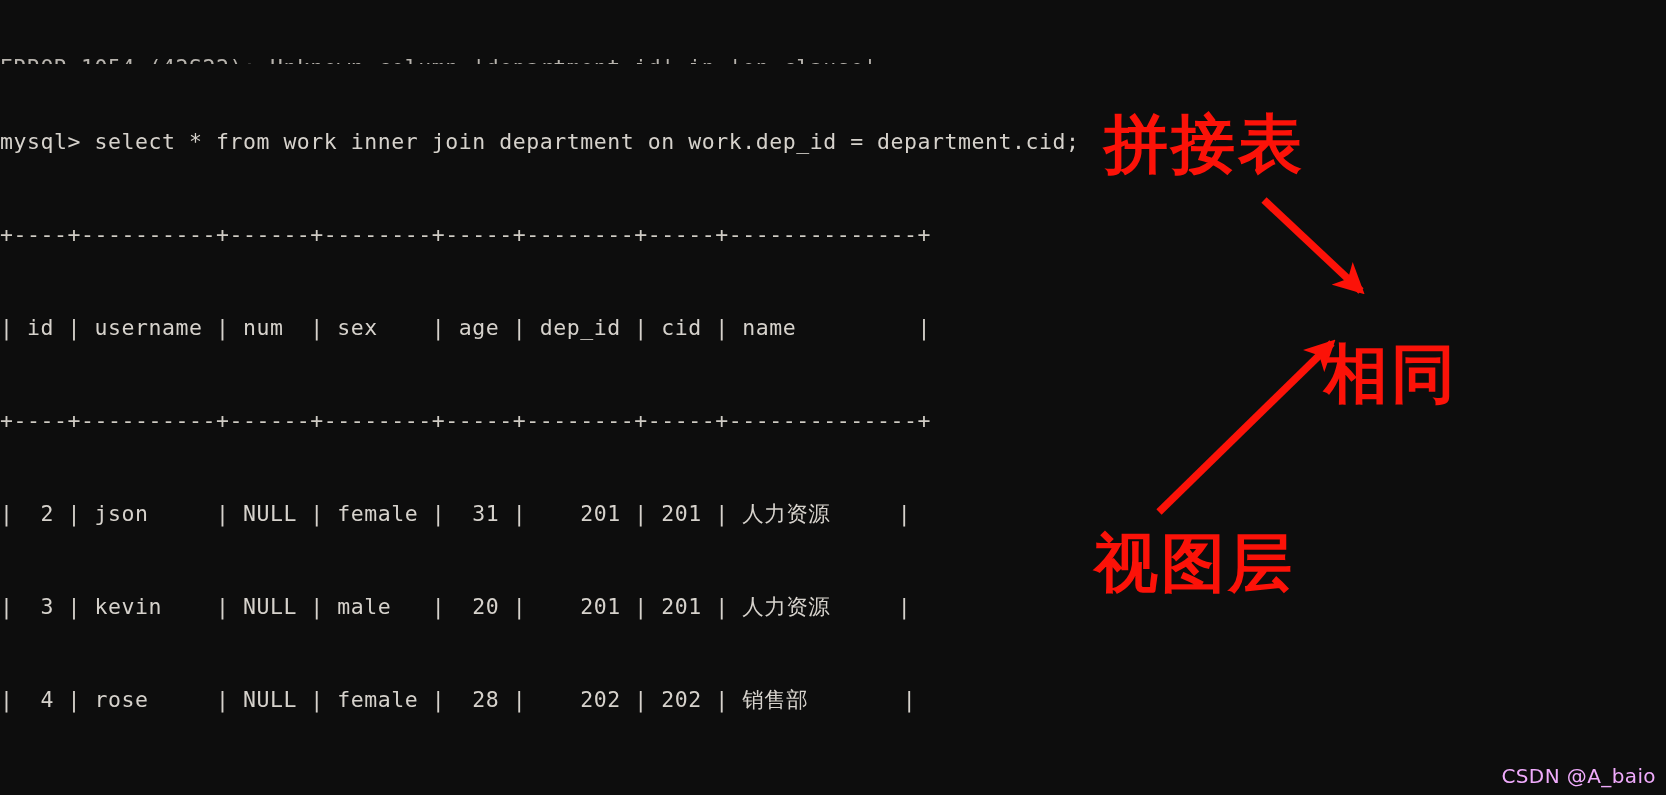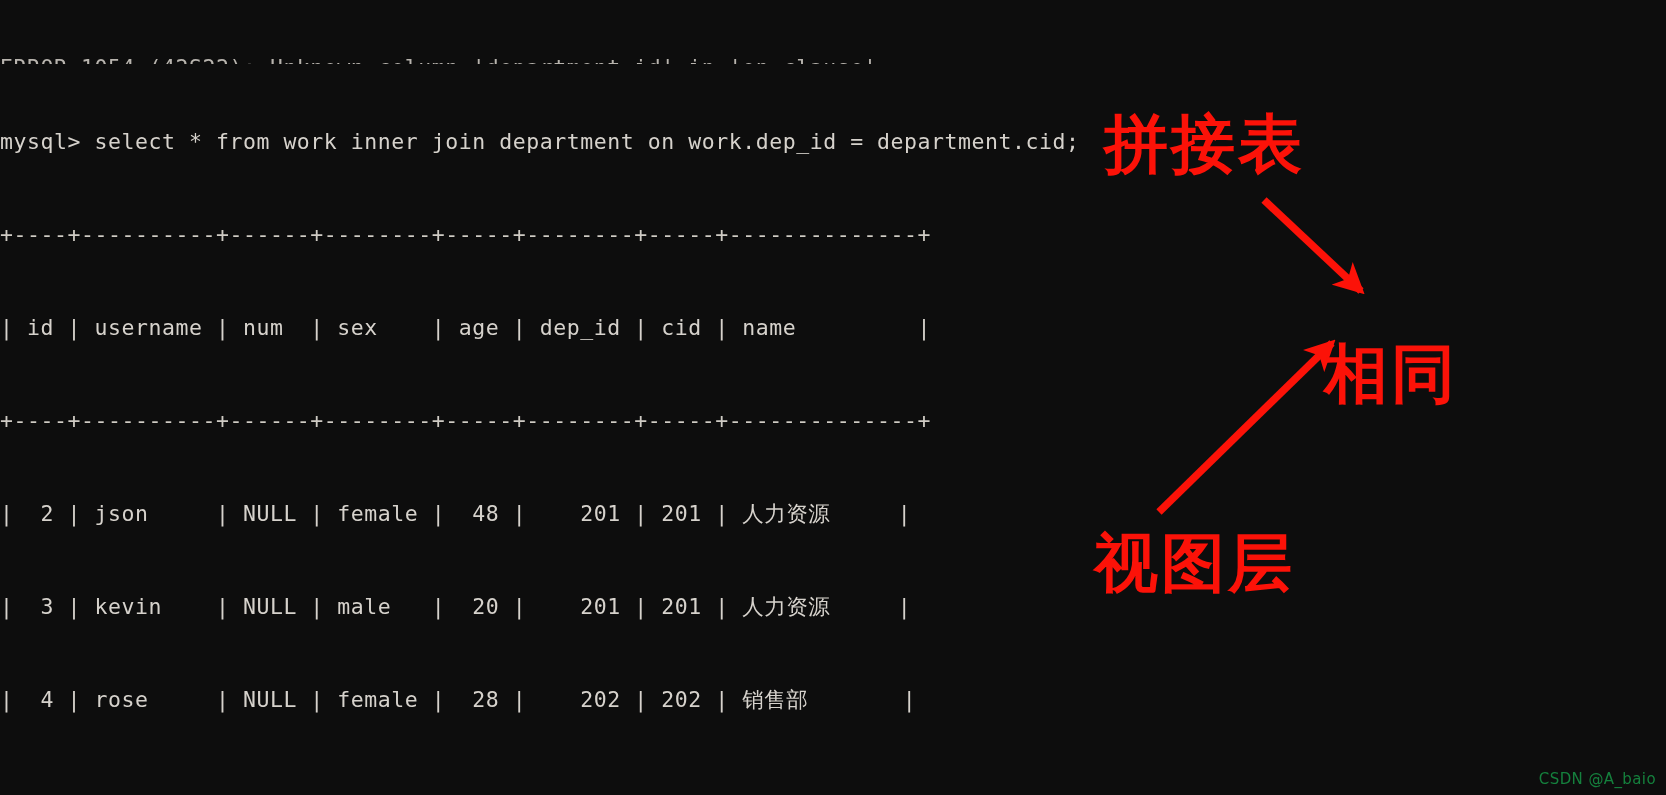--- a/index.html
+++ b/index.html
@@ -95,7 +95,7 @@
   <div class="tline rule">+----+----------+------+--------+-----+--------+-----+--------------+</div>
   <div class="tline">| id | username | num  | sex    | age | dep_id | cid | name         |</div>
   <div class="tline rule">+----+----------+------+--------+-----+--------+-----+--------------+</div>
-  <div class="tline">|  2 | json     | NULL | female |  48 |    201 | 201 | 人力资源     |</div>
+  <div class="tline">|  2 | json     | NULL | female |  31 |    201 | 201 | 人力资源     |</div>
   <div class="tline">|  3 | kevin    | NULL | male   |  20 |    201 | 201 | 人力资源     |</div>
   <div class="tline">|  4 | rose     | NULL | female |  28 |    202 | 202 | 销售部       |</div>
   

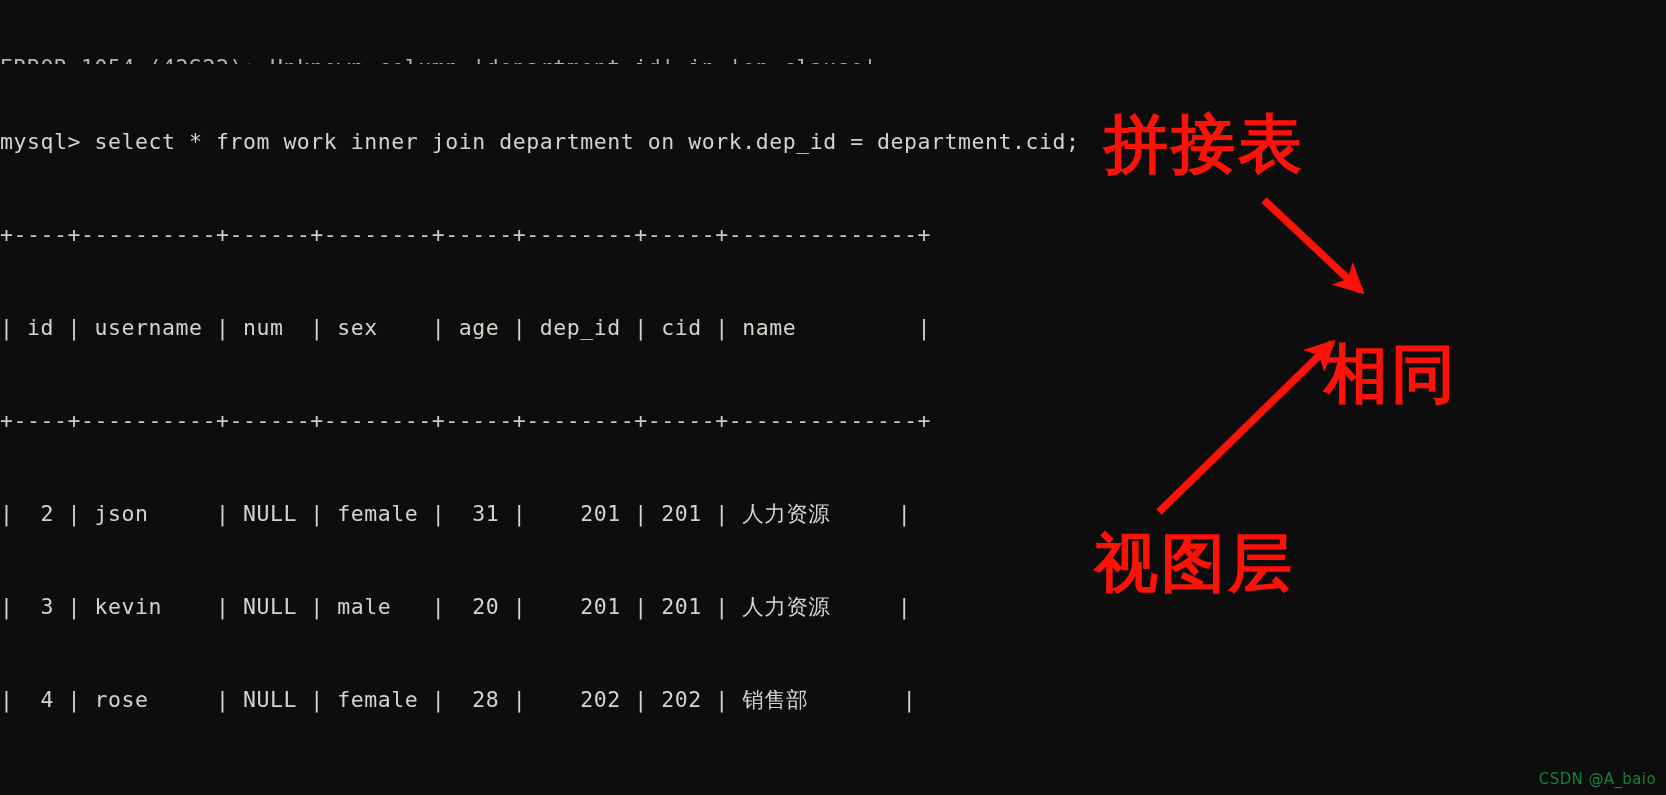--- a/index.html
+++ b/index.html
@@ -79,9 +79,9 @@
     position: absolute;
     right: 10px;
     bottom: 7px;
-    color: #15803d;
+    color: #f0abfc;
     font-family: "DejaVu Sans", "Liberation Sans", sans-serif;
-    font-size: 15px;
+    font-size: 20px;
     letter-spacing: 0.4px;
     white-space: nowrap;
   }

